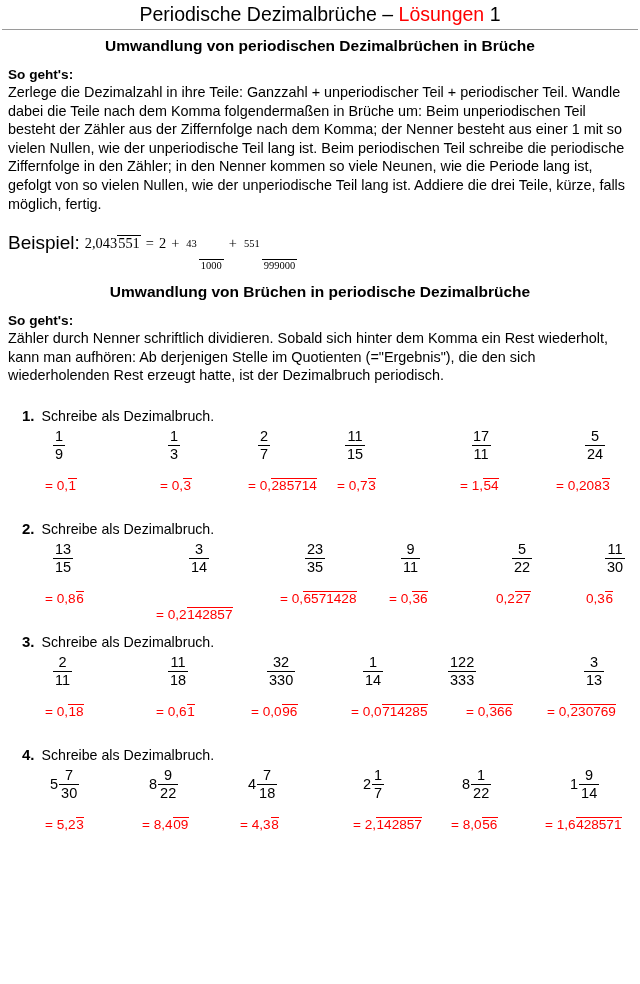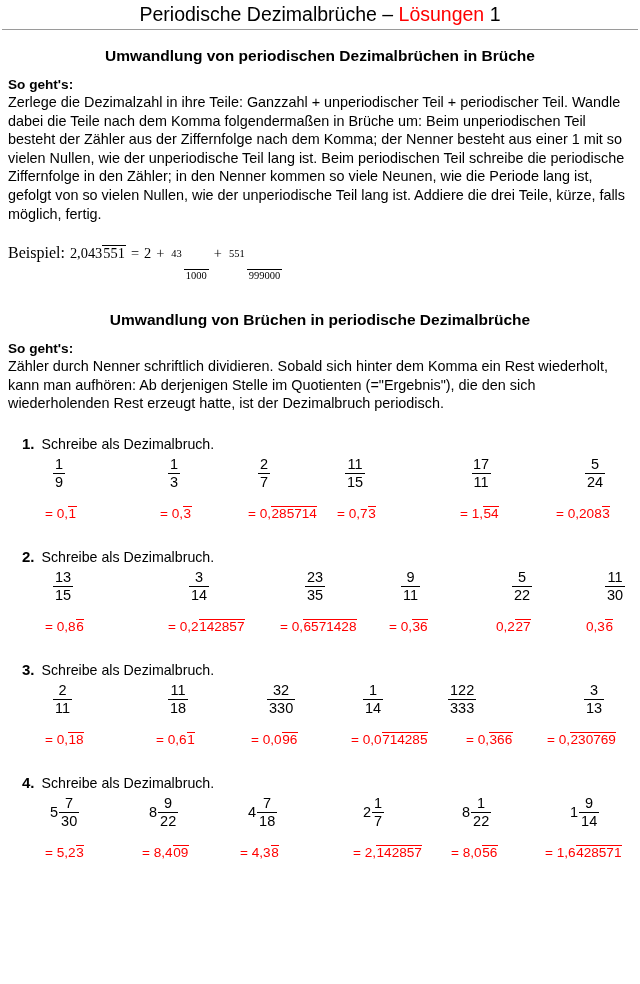--- a/index.html
+++ b/index.html
@@ -34,7 +34,7 @@
     text-align: center;
     font-weight: bold;
     font-size: 15.5px;
-    margin-top: 17px;
+    margin-top: 7px;
     margin-bottom: 12px;
   }
   .sogehts {

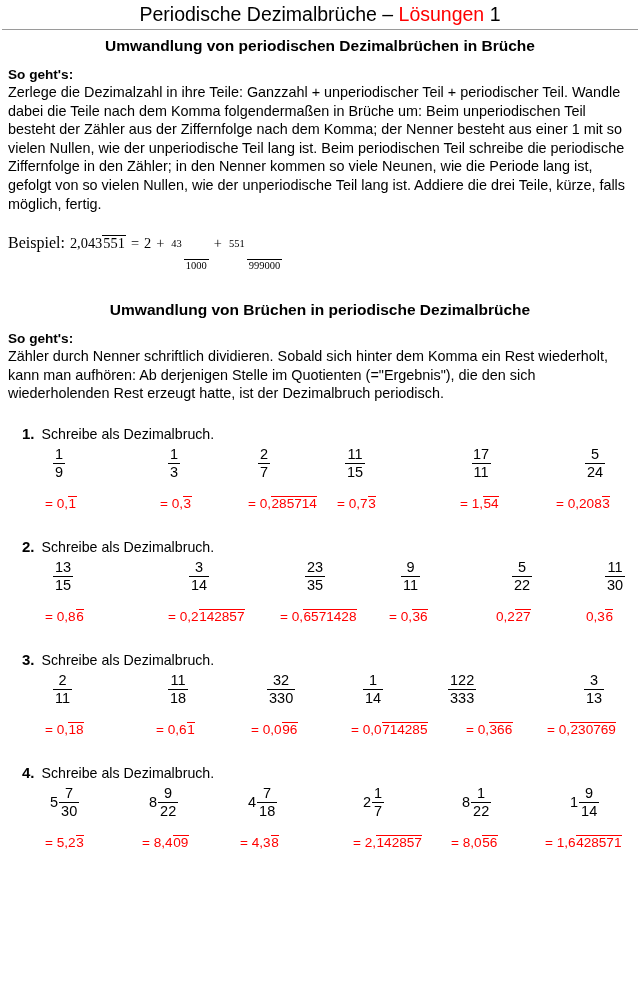--- a/index.html
+++ b/index.html
@@ -55,7 +55,7 @@
     gap: 5px;
     font-family: "Liberation Serif", serif;
   }
-  .beispiel .lbl { font-family: Liberation Serif, serif; font-size: 16px; }
+  .beispiel .lbl { font-family: Liberation Sans, sans-serif; font-size: 19px; }
   .ovl { border-top: 1.2px solid #000; padding: 0 1px; display: inline-block; line-height: 1.05; }
   .ffrac {
     display: inline-flex;

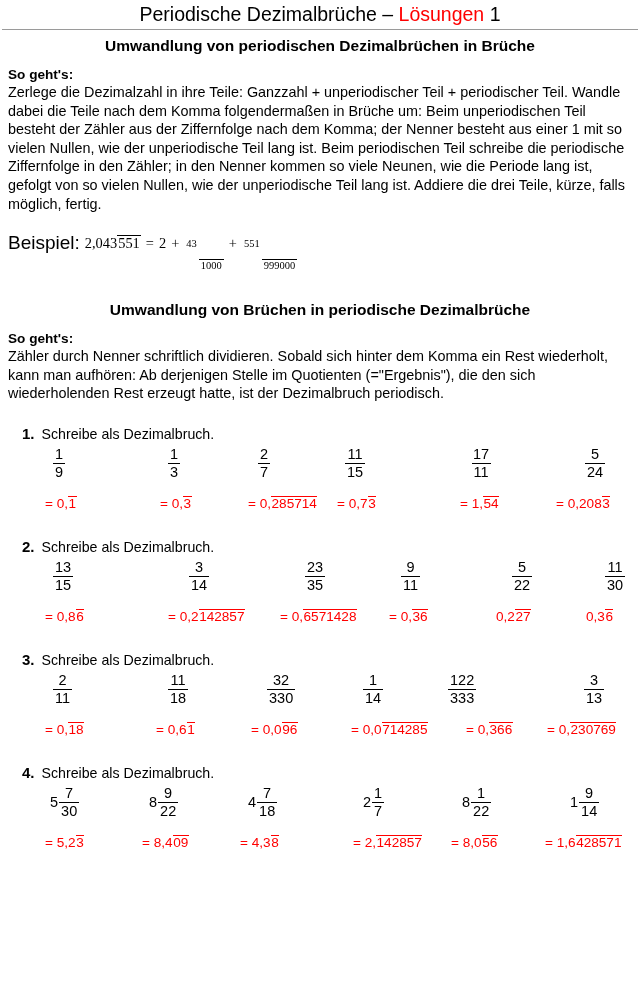--- a/index.html
+++ b/index.html
@@ -143,7 +143,7 @@
     </span>
   </div>
 
-  <div class="sec-title" style="margin-top:30px;">Umwandlung von Brüchen in periodische Dezimalbrüche</div>
+  <div class="sec-title" style="margin-top:12px;">Umwandlung von Brüchen in periodische Dezimalbrüche</div>
   <div class="sogehts">So geht's:</div>
   <div class="para">Zähler durch Nenner schriftlich dividieren. Sobald sich hinter dem Komma ein Rest wiederholt, kann man aufhören: Ab derjenigen Stelle im Quotienten (="Ergebnis"), die den sich wiederholenden Rest erzeugt hatte, ist der Dezimalbruch periodisch.</div>
 

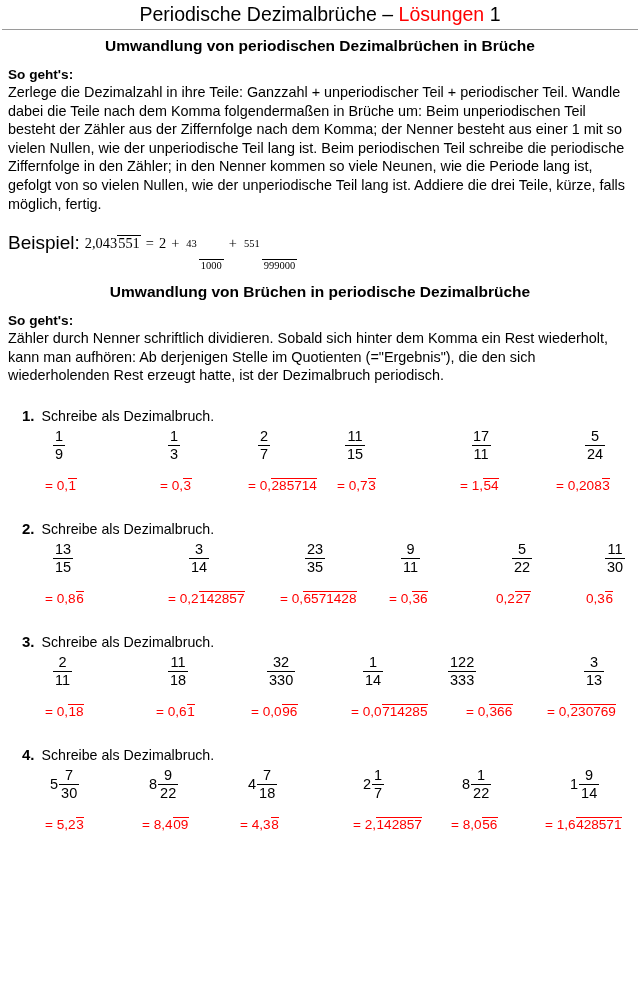--- a/index.html
+++ b/index.html
@@ -231,7 +231,7 @@
               <span class="den">14</span>
             </span>
           </div>
-          <div class="cell" style="left: 148px; top: 44px; margin-left: 12px;">
+          <div class="cell" style="left: 148px; top: 60px;">
             <div class="ans"><span>= 0,</span><span>2</span><span class="per">142857</span></div>
           </div>
           <div class="cell" style="left: 297px;">

